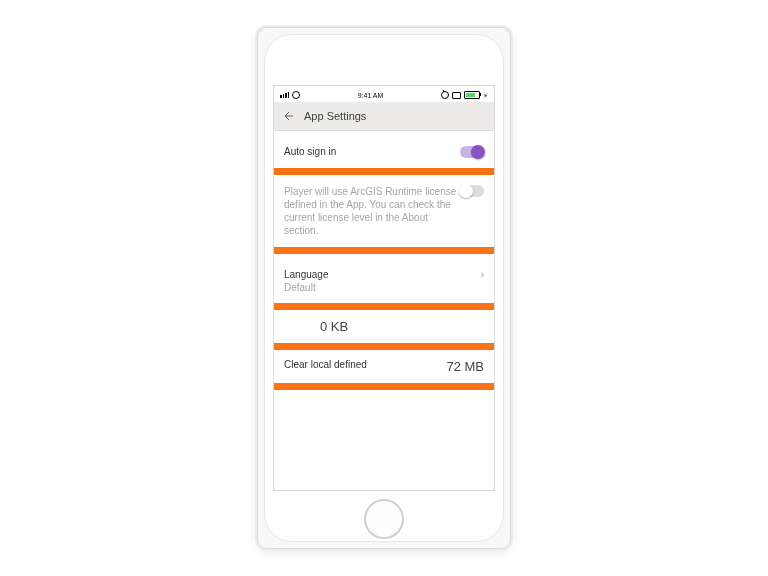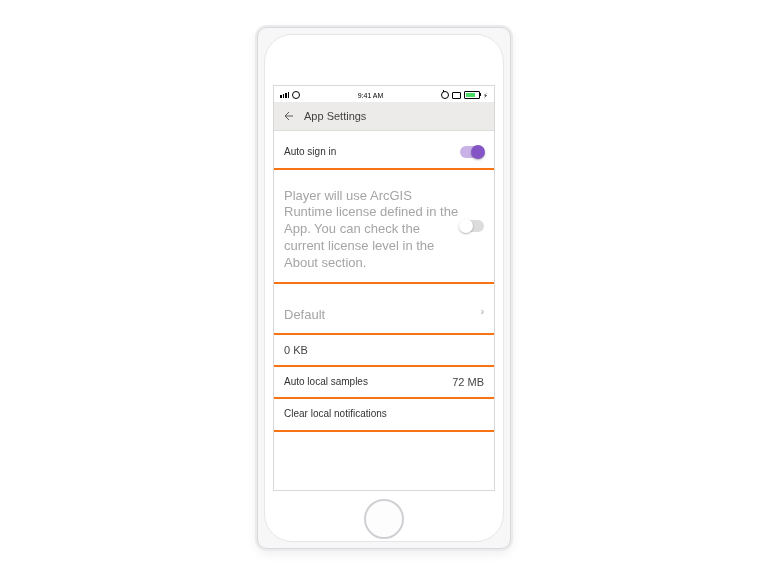--- a/index.html
+++ b/index.html
@@ -33,7 +33,7 @@
   .nav-title{font-size:11px;color:#424242;}
   
   .content{flex:1;overflow:hidden;background:#fff;}
-  .row{padding:9px 10px;display:flex;align-items:center;gap:0;border-bottom:2px solid #f97316;}
+  .row{padding:9px 10px;display:flex;gap:0;border-bottom:7px solid #f97316;}
   .row.tall{padding:10px 10px;}
   .row-main{flex:1;min-width:0;}
   .lbl{font-size:10px;color:#333;line-height:1.25;}

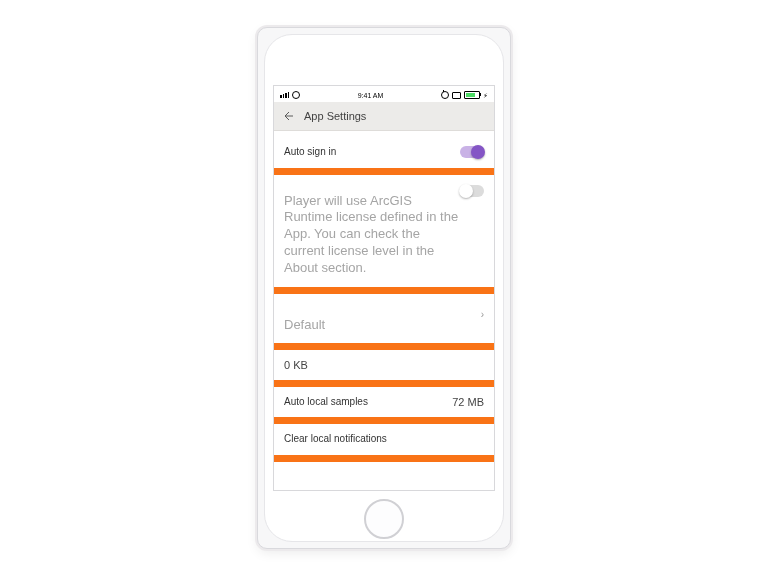--- a/index.html
+++ b/index.html
@@ -37,7 +37,7 @@
   .row.tall{padding:10px 10px;}
   .row-main{flex:1;min-width:0;}
   .lbl{font-size:10px;color:#333;line-height:1.25;}
-  .sub{font-size:13px;color:#a5a5a5;margin-top:8px;line-height:1.3;}
+  .sub{font-size:10px;color:#a5a5a5;margin-top:0;line-height:1.3;}
   .val{font-size:11px;color:#444;white-space:nowrap;}
   .chev{color:#9a9a9a;font-size:10px;}
   

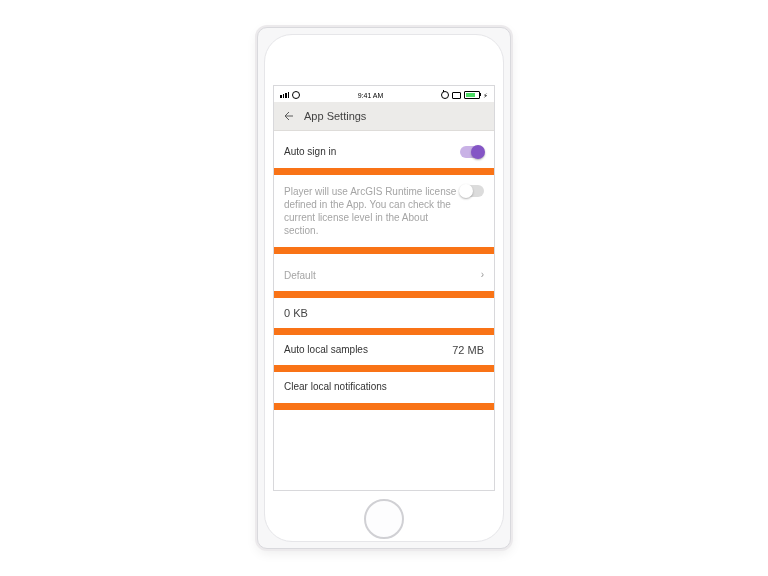--- a/index.html
+++ b/index.html
@@ -113,6 +113,7 @@
 
           <div class="row">
             <div class="row-main">
+              <div class="lbl">Language</div>
               <div class="sub">Default</div>
             </div>
             <span class="chev">›</span>

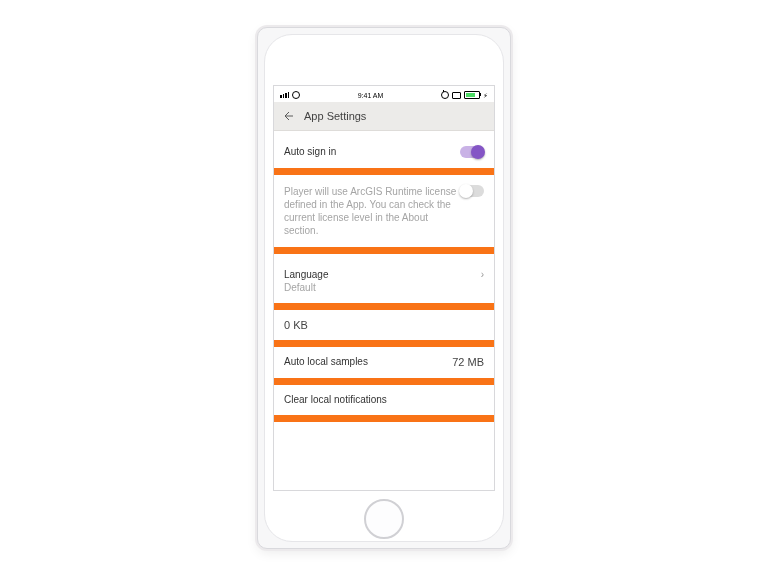--- a/index.html
+++ b/index.html
@@ -38,7 +38,7 @@
   .row-main{flex:1;min-width:0;}
   .lbl{font-size:10px;color:#333;line-height:1.25;}
   .sub{font-size:10px;color:#a5a5a5;margin-top:0;line-height:1.3;}
-  .val{font-size:11px;color:#444;white-space:nowrap;}
+  .val{font-size:13px;color:#444;white-space:nowrap;margin-left:36px;}
   .chev{color:#9a9a9a;font-size:10px;}
   
   .sw{width:24px;height:12px;border-radius:12px;position:relative;background:#dcdcdc;flex-shrink:0;}

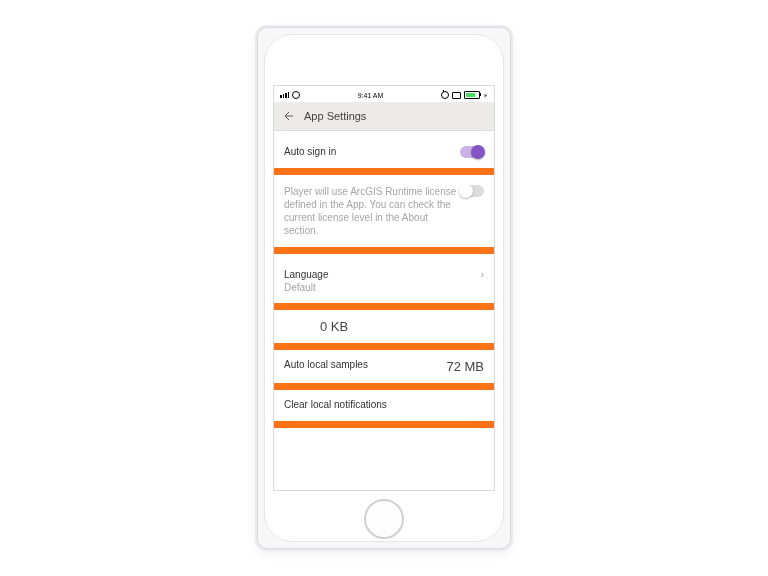--- a/index.html
+++ b/index.html
@@ -125,7 +125,7 @@
 
           <div class="row">
             <div class="row-main">
-                <div class="lbl">Auto local samples</div>
+                <div class="lbl">Clear local defined</div>
               </div>
             <span class="val">72 MB</span>
           </div>

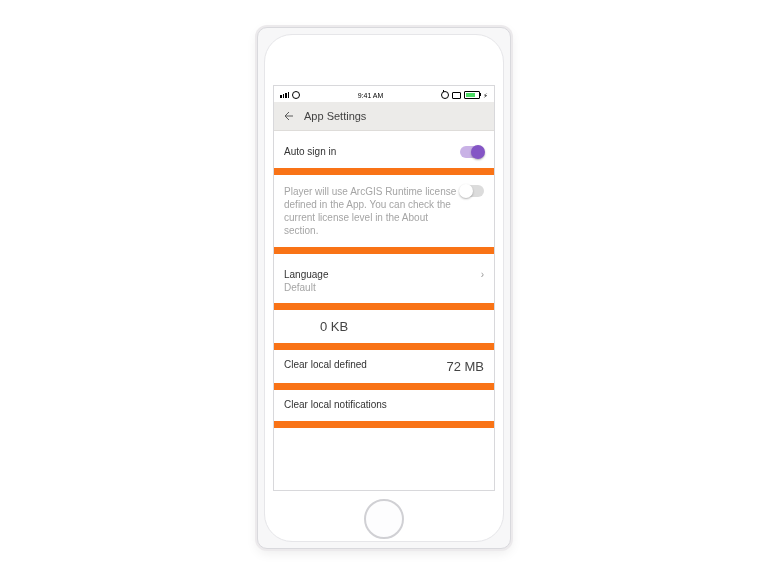--- a/index.html
+++ b/index.html
@@ -130,11 +130,6 @@
             <span class="val">72 MB</span>
           </div>
 
-          <div class="row">
-            <div class="row-main">
-                <div class="lbl">Clear local notifications</div>
-              </div>
-          </div>
 
         </div>
       </div>

